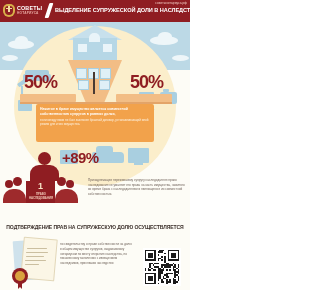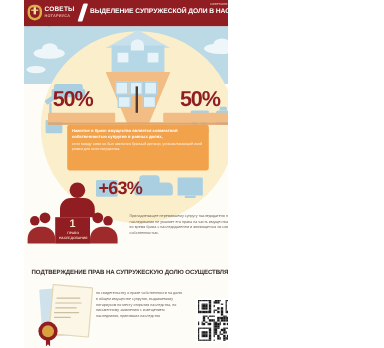--- a/index.html
+++ b/index.html
@@ -8,7 +8,7 @@
     font-family:"Liberation Sans","DejaVu Sans",sans-serif;
     -webkit-font-smoothing:none;
   }
-  .page{position:absolute;inset:0;background:#fdfcf6;margin-left:20px;}
+  .page{position:absolute;inset:0;background:#fdfcf6;}
 
   
   .header{position:absolute;left:0;top:0;width:190px;height:22px;background:#8f1d22;}

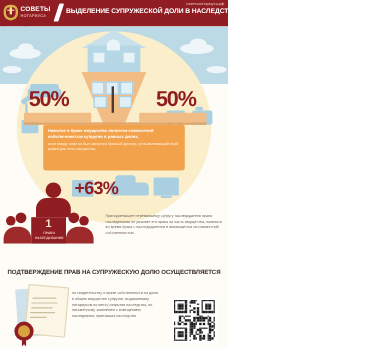--- a/index.html
+++ b/index.html
@@ -248,7 +248,7 @@
     <div class="p-head"></div>
     <div class="p-body"></div>
   </div>
-  <div class="plus50">+63%</div>
+  <div class="plus50">+89%</div>
 
   <div class="grp g1"></div>
   <div class="grp g2"></div>

